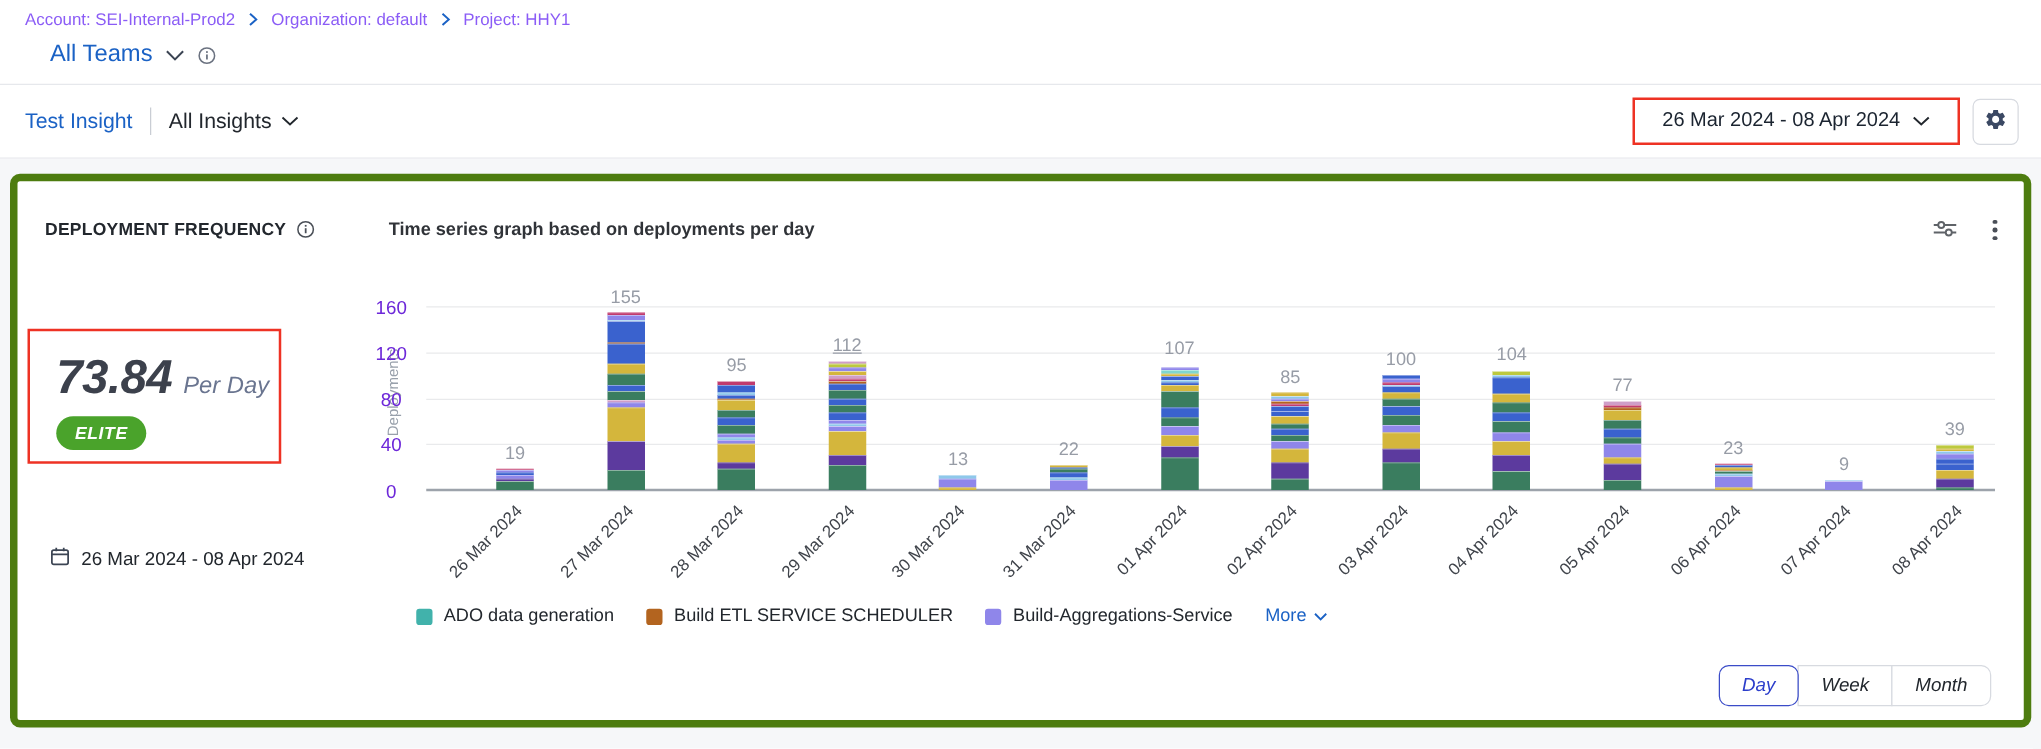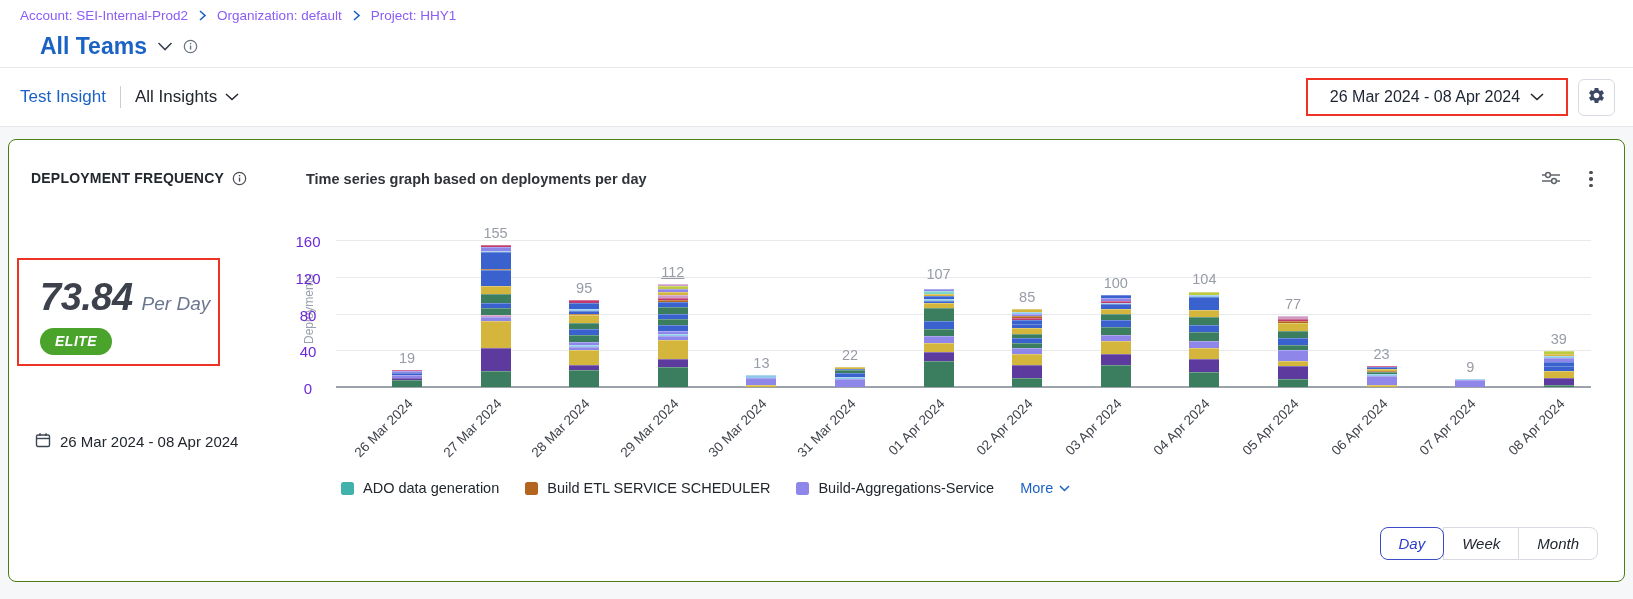--- a/index.html
+++ b/index.html
@@ -12,7 +12,7 @@
   .breadcrumb a { color:#8b5cf6; text-decoration:none; cursor:pointer; }
   .crumb-sep { color:#1b62c5; display:flex; align-items:center; }
   .team-row { display:flex; align-items:center; gap:10px; margin:10px 0 0 20px; }
-  .team-label { color:#1b62c5; font-size:23px; font-weight:700; cursor:pointer; }
+  .team-label { color:#1b62c5; font-size:19px; font-weight:400; cursor:pointer; }
   .chev { display:inline-flex; align-items:center; }
   .info-icon { display:inline-flex; }
 

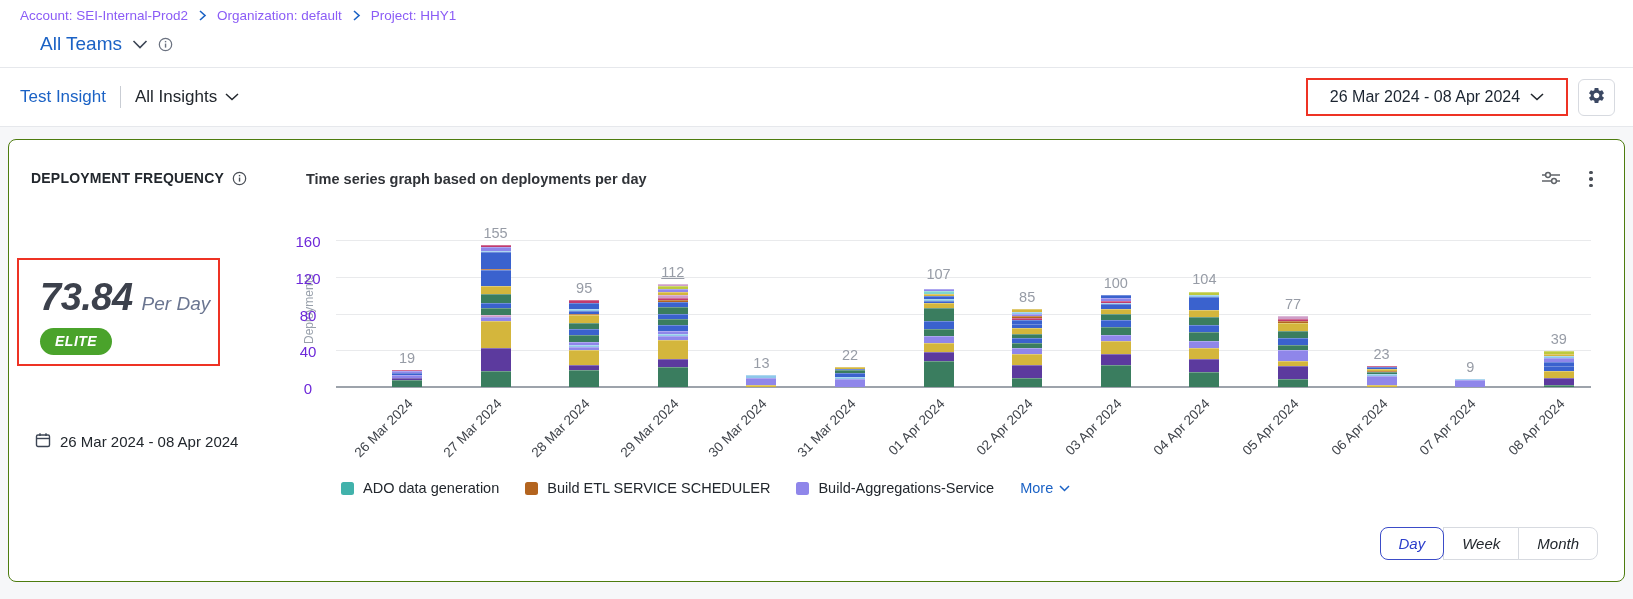--- a/index.html
+++ b/index.html
@@ -33,7 +33,7 @@
   
   .content { position:relative; background:#f6f7f9; height:472px; padding-top:12px; }
   .card { position:relative; margin:0 8px; width:1617px; height:443px; background:#fff;
-    border:1px solid #4d7c0f; border-radius:8px; }
+    border:6px solid #4d7c0f; border-radius:8px; }
 
   .widget-title-row { position:absolute; left:22px; top:30px; display:flex; align-items:center; gap:8px; }
   .widget-title { font-size:14px; font-weight:700; letter-spacing:.2px; color:#22272d; }

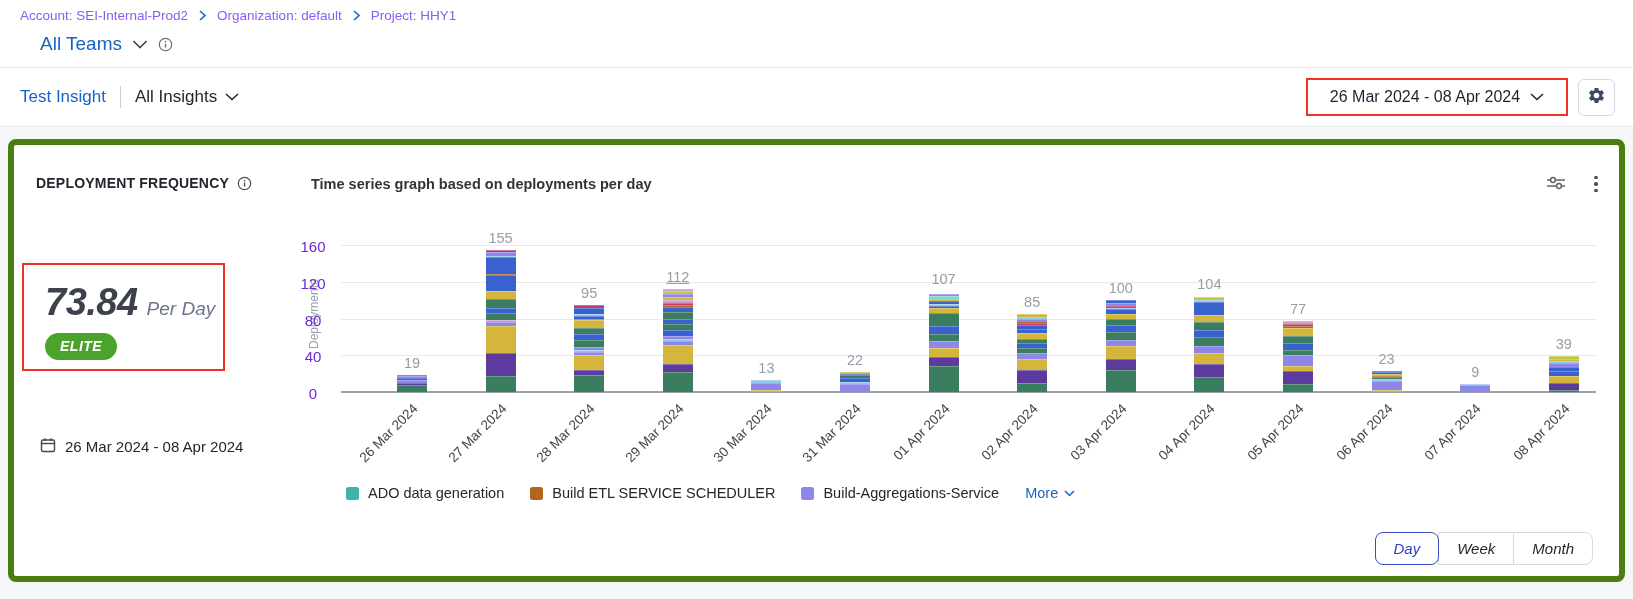--- a/index.html
+++ b/index.html
@@ -72,7 +72,7 @@
     transform:rotate(-45deg); transform-origin:top right; white-space:nowrap; }
 
   
-  .legend-row { position:absolute; left:332px; top:340px; display:flex; align-items:center; gap:26px;justify-content:space-between; }
+  .legend-row { position:absolute; left:319px; top:340px; display:flex; align-items:center; gap:26px;justify-content:space-between; }
   .legend-item { display:flex; align-items:center; gap:9px; font-size:14.5px; color:#22272d; }
   .swatch { width:13px; height:13px; border-radius:2.5px; }
   .more-link { display:flex; align-items:center; gap:6px; color:#1b62c5; font-size:14.5px; cursor:pointer; }

